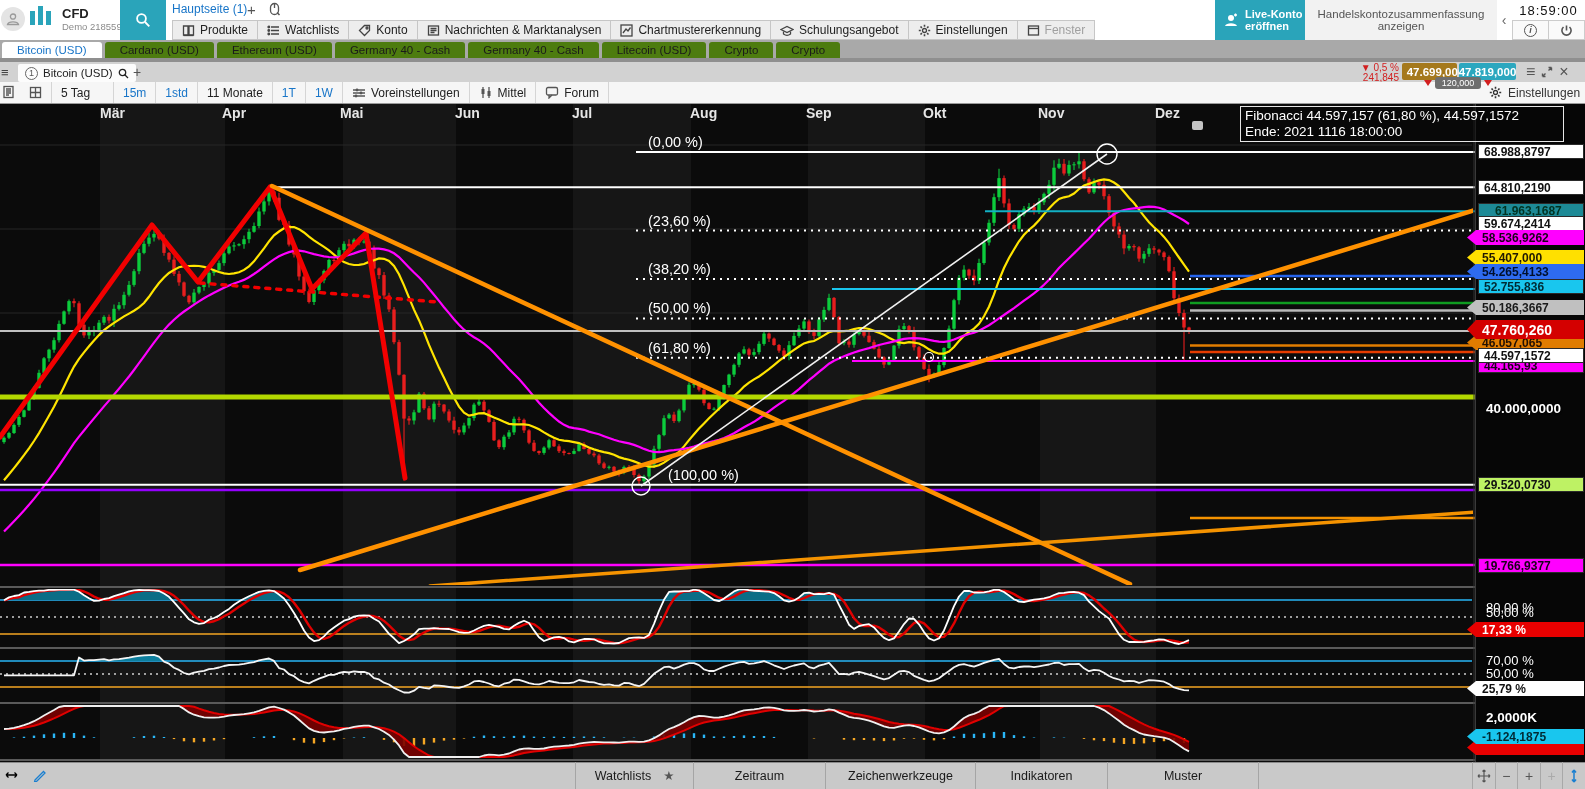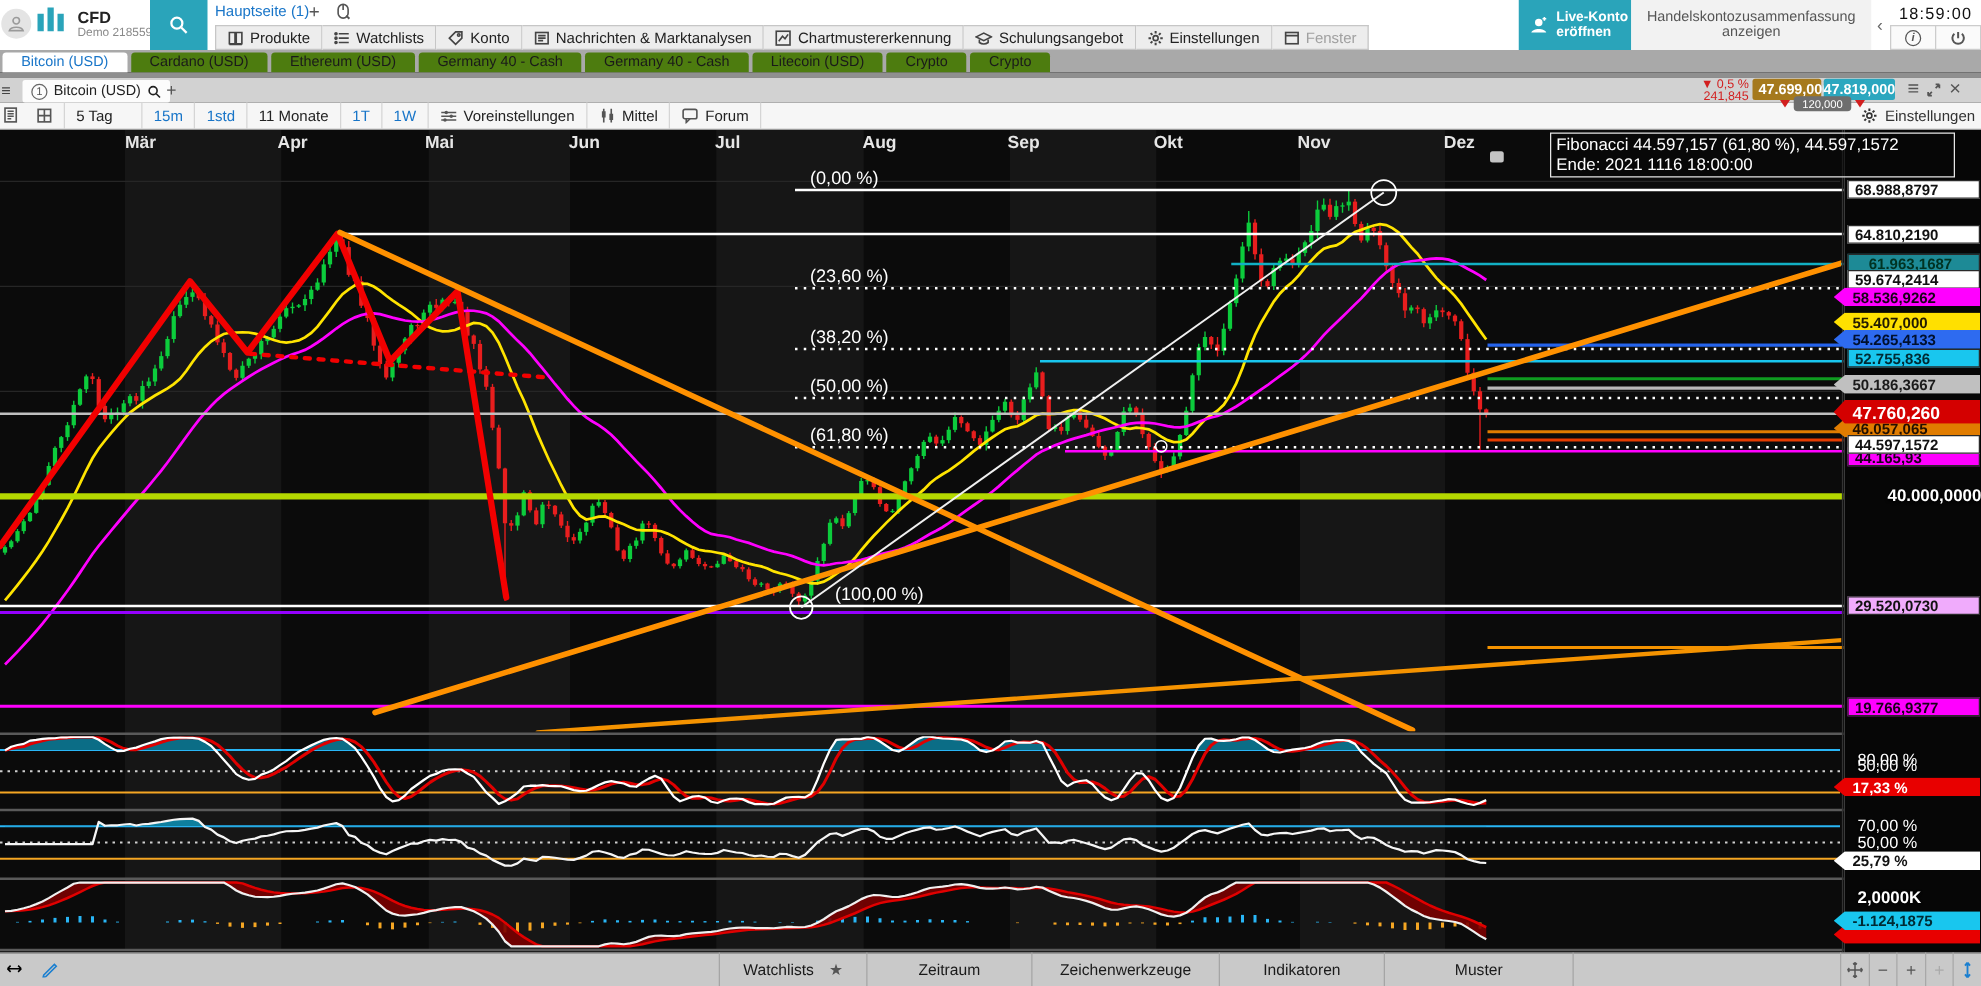--- a/index.html
+++ b/index.html
@@ -1028,7 +1028,7 @@
       <div class="tag arrow" style="top: 231px; background: rgb(224, 124, 0); color: rgb(34, 16, 0); z-index: 1;">46.057,065</div>
       <div class="tag rect" style="top: 244px; background: rgb(255, 255, 255); color: rgb(17, 17, 17); z-index: 3;">44.597,1572</div>
       <div class="tag rect" style="top: 254px; background: rgb(255, 0, 255); color: rgb(26, 0, 26); z-index: 1;">44.165,93</div>
-      <div class="plainlab bold" style="top: 285px; z-index: 1; margin-left: 24px;">40.000,0000</div>
+      <div class="plainlab bold" style="top: 297px; z-index: 1;">40.000,0000</div>
       <div class="tag rect" style="top: 373px; background: #f0abfc; color: rgb(17, 17, 17); z-index: 1;">29.520,0730</div>
       <div class="tag rect" style="top: 454px; background: rgb(255, 0, 255); color: rgb(26, 0, 26); z-index: 1;">19.766,9377</div>
       <div class="plainlab" style="top: 496px; z-index: 1; text-align: right;">80,00 %</div>

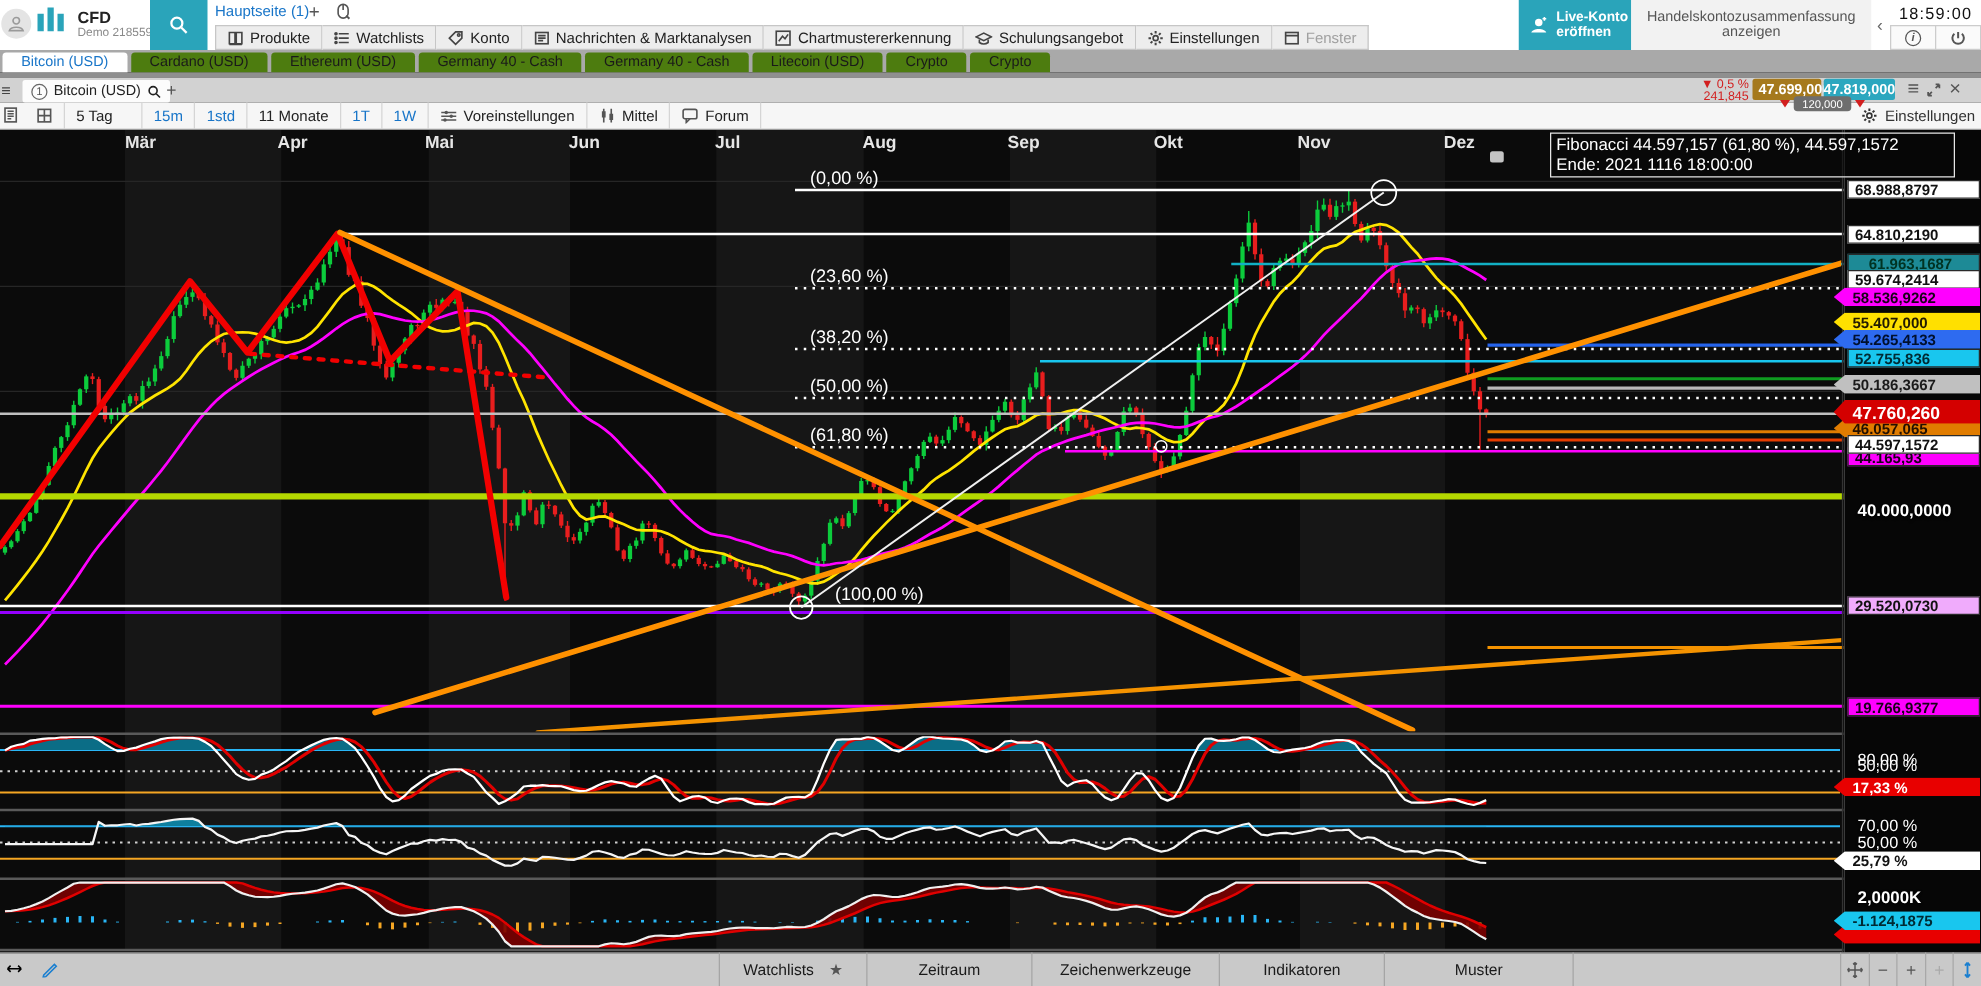--- a/index.html
+++ b/index.html
@@ -1029,7 +1029,7 @@
       <div class="tag rect" style="top: 244px; background: rgb(255, 255, 255); color: rgb(17, 17, 17); z-index: 3;">44.597,1572</div>
       <div class="tag rect" style="top: 254px; background: rgb(255, 0, 255); color: rgb(26, 0, 26); z-index: 1;">44.165,93</div>
       <div class="plainlab bold" style="top: 297px; z-index: 1;">40.000,0000</div>
-      <div class="tag rect" style="top: 373px; background: #f0abfc; color: rgb(17, 17, 17); z-index: 1;">29.520,0730</div>
+      <div class="tag rect" style="top: 373px; background: #bef264; color: rgb(17, 17, 17); z-index: 1;">29.520,0730</div>
       <div class="tag rect" style="top: 454px; background: rgb(255, 0, 255); color: rgb(26, 0, 26); z-index: 1;">19.766,9377</div>
       <div class="plainlab" style="top: 496px; z-index: 1; text-align: right;">80,00 %</div>
       <div class="plainlab" style="top: 501px; z-index: 1;">50,00 %</div>

